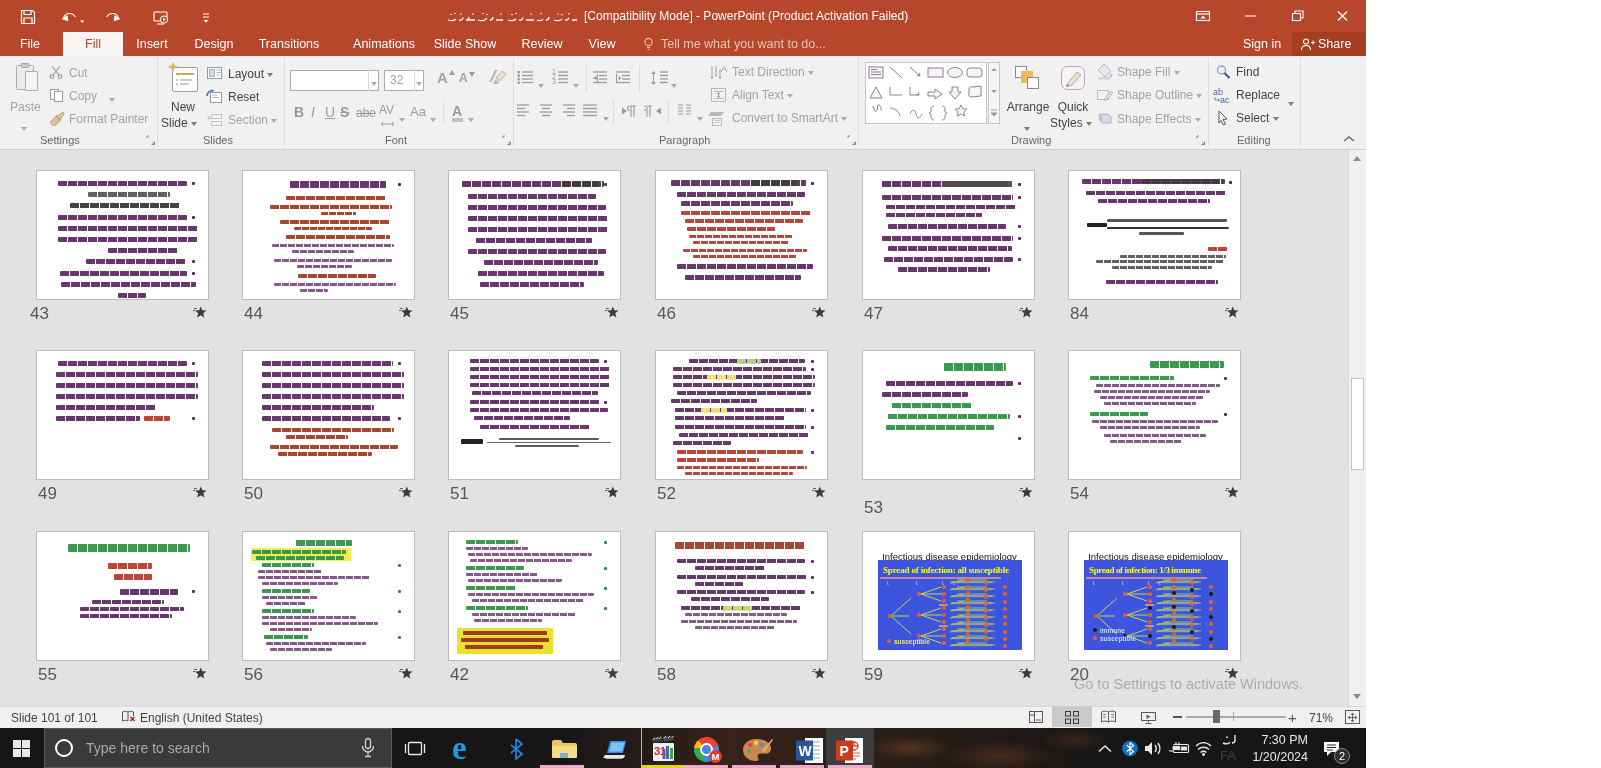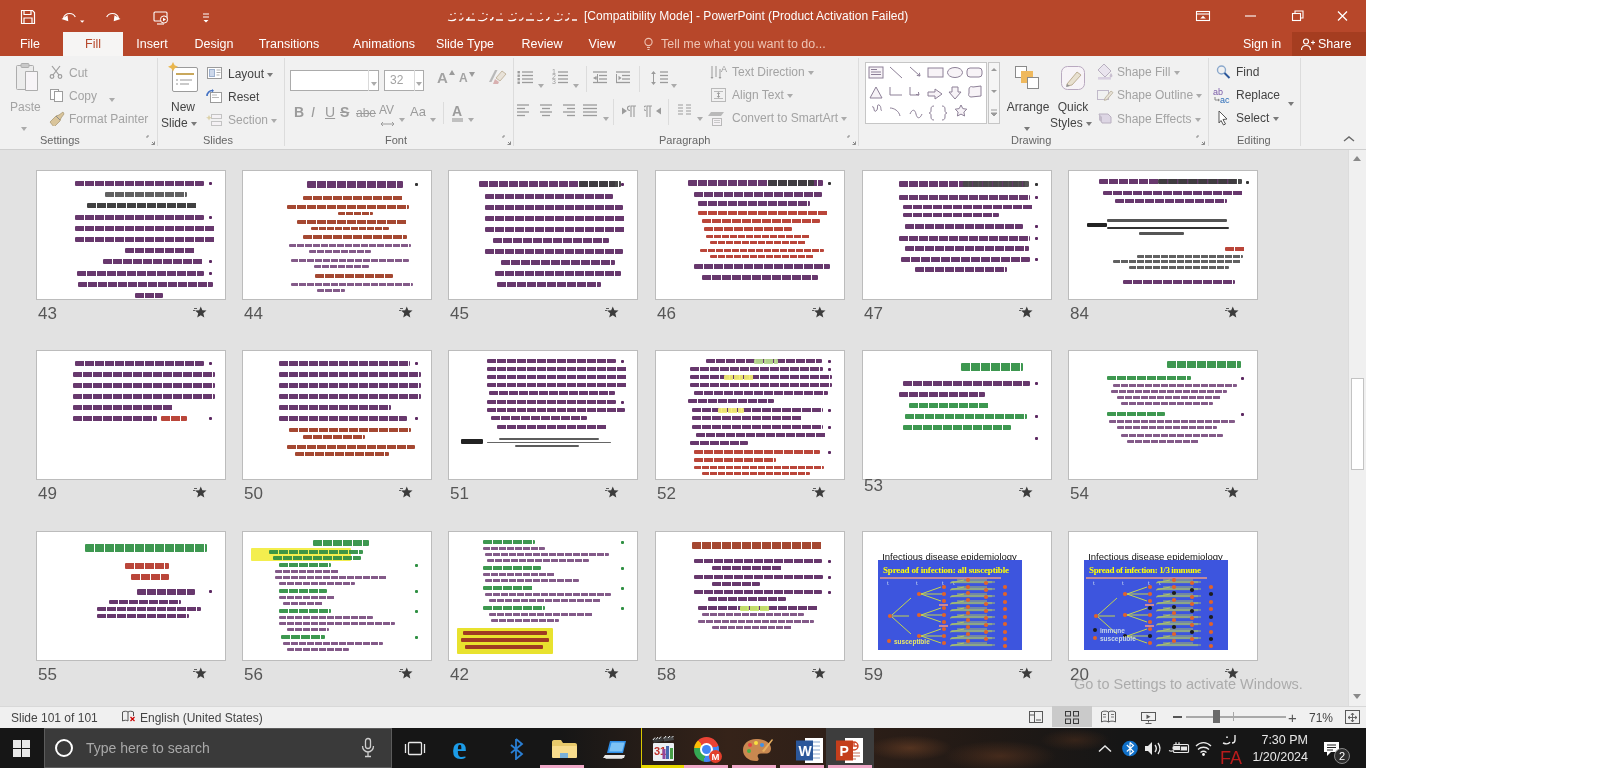--- a/index.html
+++ b/index.html
@@ -64,7 +64,7 @@
     <div class="tab" style="left:154px;width:120px;text-align:center;color:#fff">Design</div>
     <div class="tab" style="left:229px;width:120px;text-align:center;color:#fff">Transitions</div>
     <div class="tab" style="left:324px;width:120px;text-align:center;color:#fff">Animations</div>
-    <div class="tab" style="left:405px;width:120px;text-align:center;color:#fff">Slide Type</div>
+    <div class="tab" style="left:405px;width:120px;text-align:center;color:#fff">Slide Show</div>
     <div class="tab" style="left:482px;width:120px;text-align:center;color:#fff">Review</div>
     <div class="tab" style="left:542px;width:120px;text-align:center;color:#fff">View</div>
     <svg class="a" style="left:642px;top:37px" width="13" height="15" viewBox="0 0 13 15">

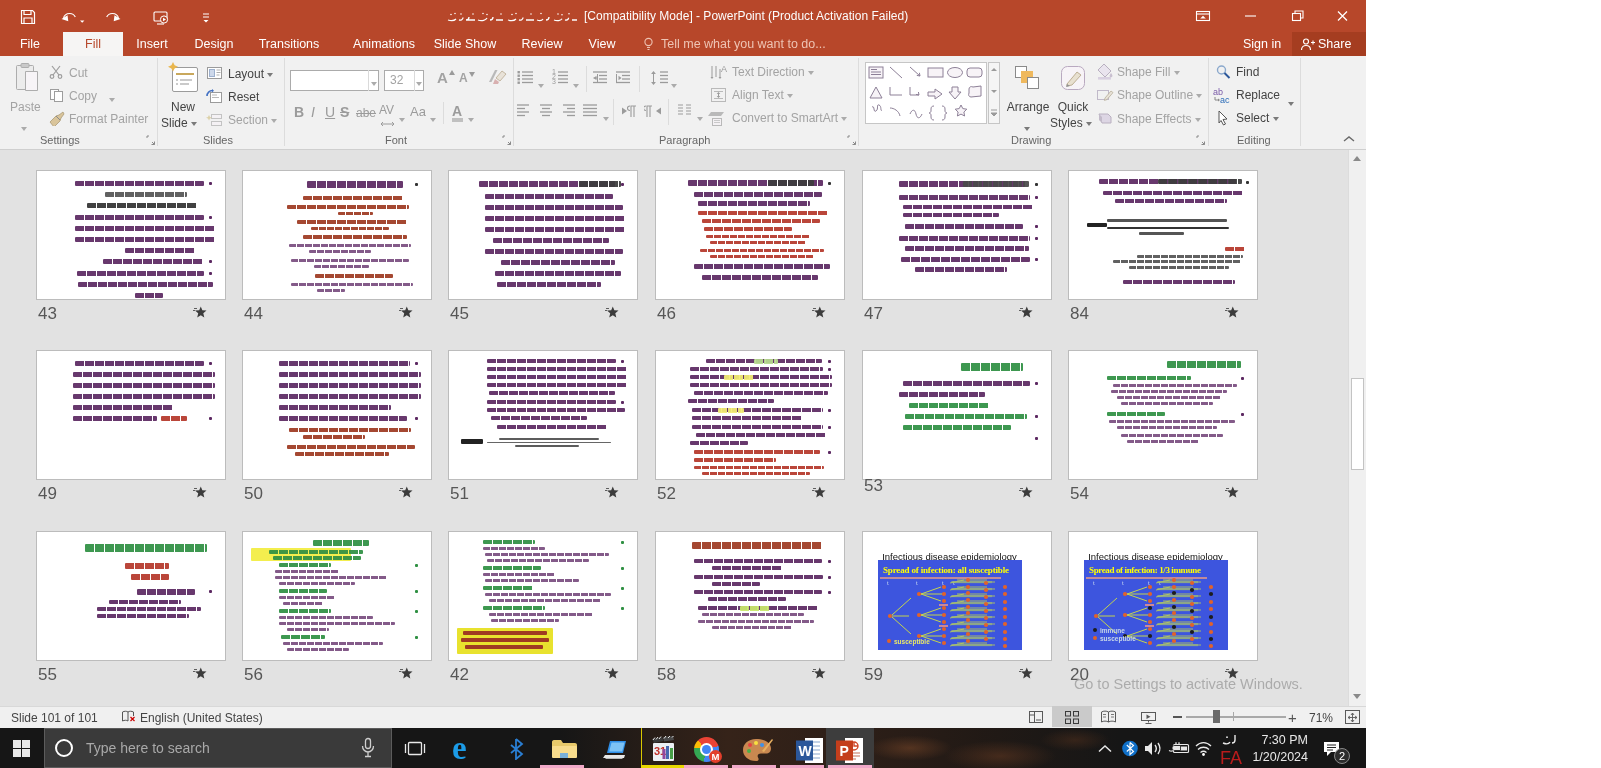--- a/index.html
+++ b/index.html
@@ -443,7 +443,7 @@
       <div class="b" style="right:12px;top:111px;width:135px;height:5px;opacity:.93;background:repeating-linear-gradient(90deg,#5c2962 0 9px,rgba(0,0,0,0) 9px 10px)"></div>
       <div class="b" style="right:62px;top:122px;width:28px;height:5px;opacity:.93;background:repeating-linear-gradient(90deg,#5c2962 0 9px,rgba(0,0,0,0) 9px 10px)"></div>
     </div>
-    <div class="num" style="left:38px;top:304px">43</div>
+    <div class="num" style="left:30px;top:304px">43</div>
     <svg class="a" style="left:193px;top:306px" width="14" height="13" viewBox="0 0 14 13">
       <path d="M7.8 0.5l1.5 3.8 4.2 0.3-3.2 2.7 1 4.1-3.5-2.2-3.6 2.2 1-4.1L2 4.6l4.2-.3z" fill="#3c3c3c"></path>
       <path d="M1 2.5h3M0 4.5h2" stroke="#3c3c3c" stroke-width="0.8"></path>

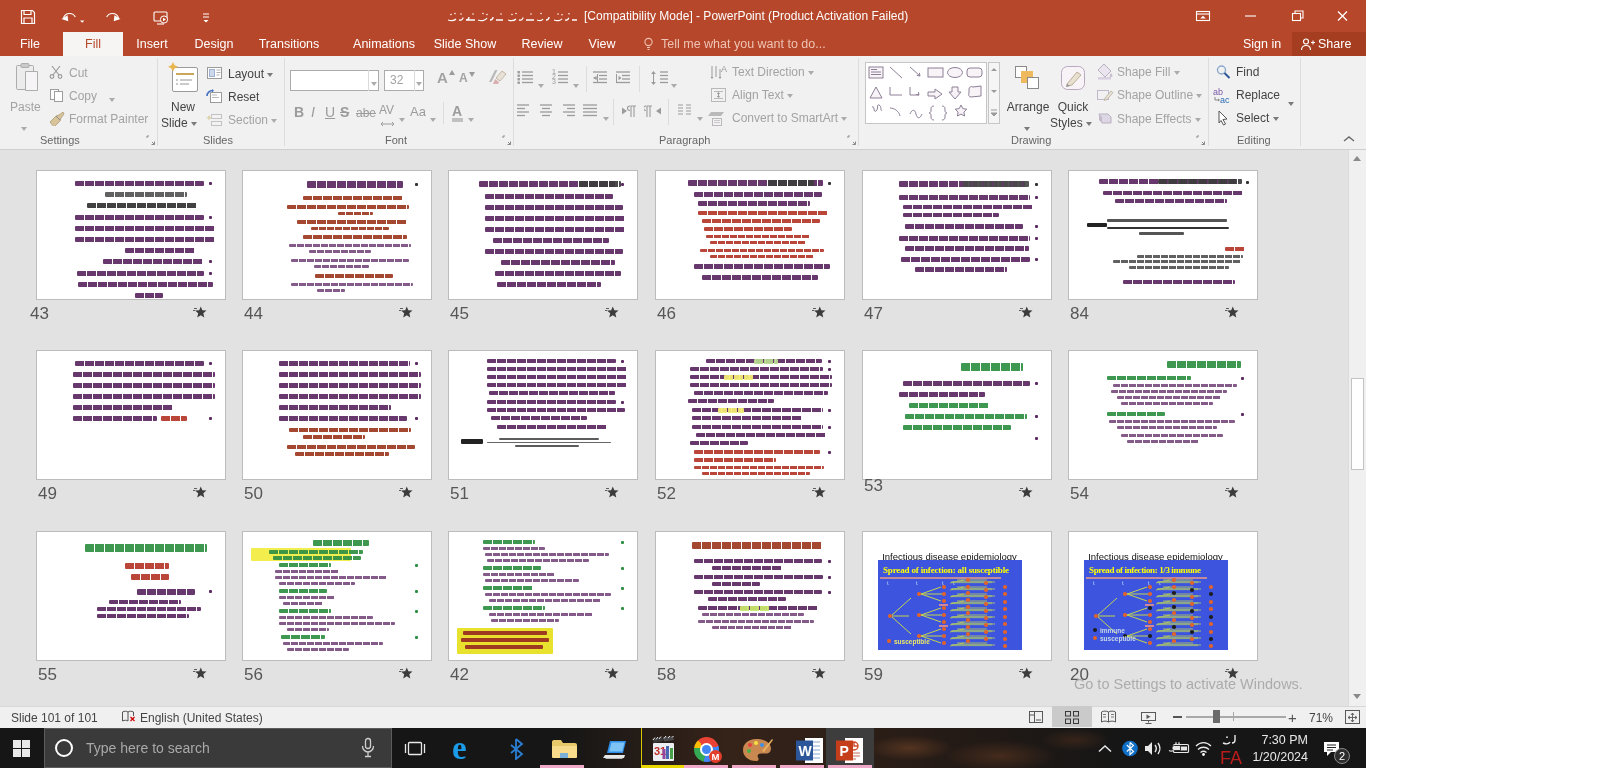--- a/index.html
+++ b/index.html
@@ -651,7 +651,7 @@
       <div class="b" style="right:40px;top:74px;width:108px;height:5px;opacity:.93;background:repeating-linear-gradient(90deg,#2f9043 0 9px,rgba(0,0,0,0) 9px 10px)"></div>
       <div class="b" style="right:13px;top:86px;width:3px;height:3px;background:#5c2962"></div>
     </div>
-    <div class="num" style="left:864px;top:476px">53</div>
+    <div class="num" style="left:864px;top:498px">53</div>
     <svg class="a" style="left:1019px;top:486px" width="14" height="13" viewBox="0 0 14 13">
       <path d="M7.8 0.5l1.5 3.8 4.2 0.3-3.2 2.7 1 4.1-3.5-2.2-3.6 2.2 1-4.1L2 4.6l4.2-.3z" fill="#3c3c3c"></path>
       <path d="M1 2.5h3M0 4.5h2" stroke="#3c3c3c" stroke-width="0.8"></path>

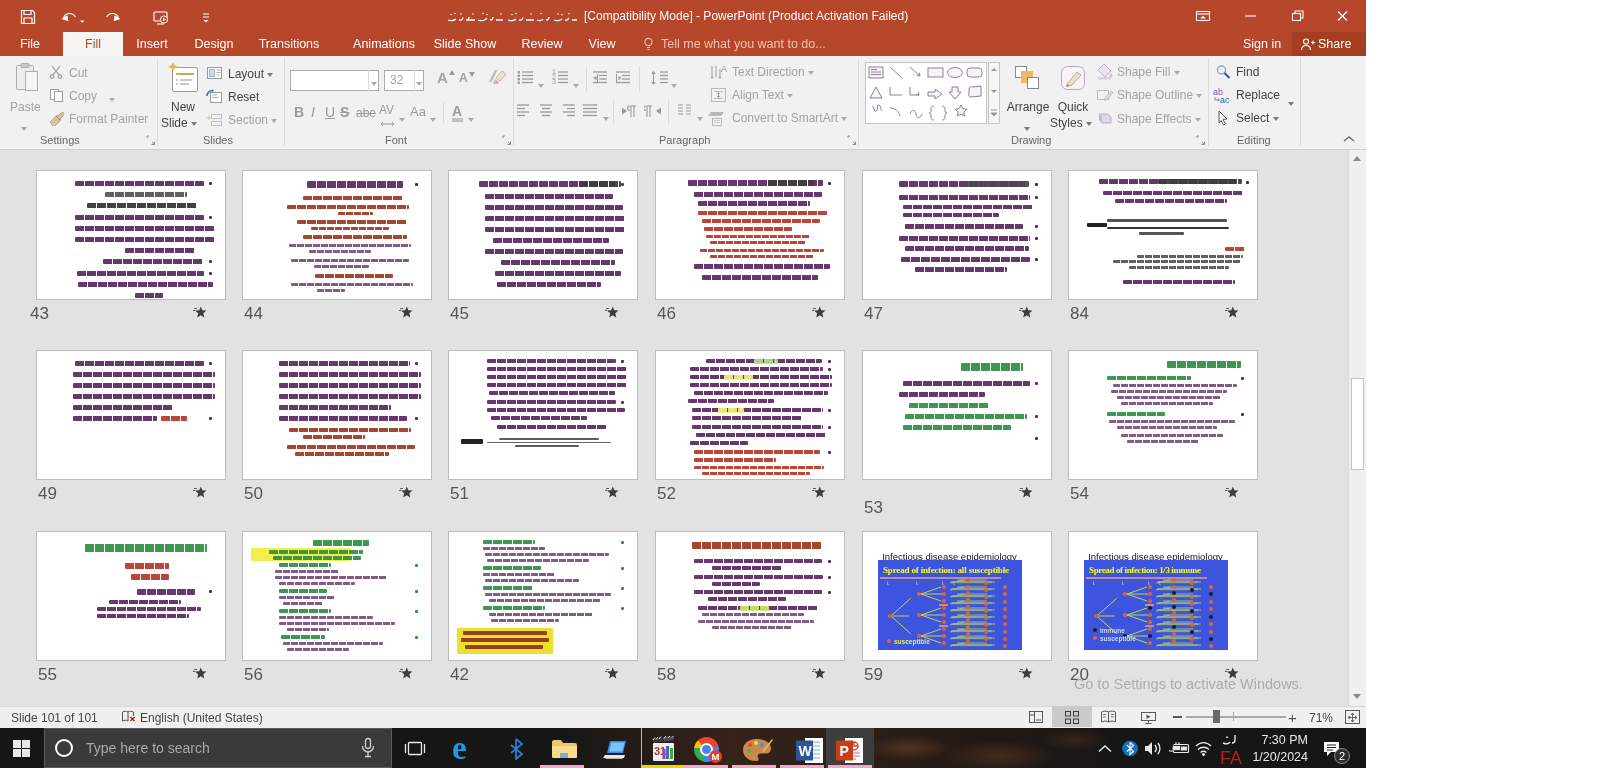--- a/index.html
+++ b/index.html
@@ -3,7 +3,7 @@
 body{width:1601px;height:768px;background:#fff;font-family:"Liberation Sans",sans-serif;position:relative;overflow:hidden}
 .a{position:absolute}
 #scr{position:absolute;left:0;top:0;width:1366px;height:768px;background:#e2e2e2;overflow:hidden}
-.th{position:absolute;width:190px;height:130px;background:#fff;border:1px solid #bcbcbc}
+.th{position:absolute;width:173px;height:130px;background:#fff;border:1px solid #bcbcbc}
 .b{position:absolute;border-radius:1px}
 .num{position:absolute;font-size:17px;color:#575757}
 .gl{position:absolute;font-size:11px;color:#666;white-space:nowrap}

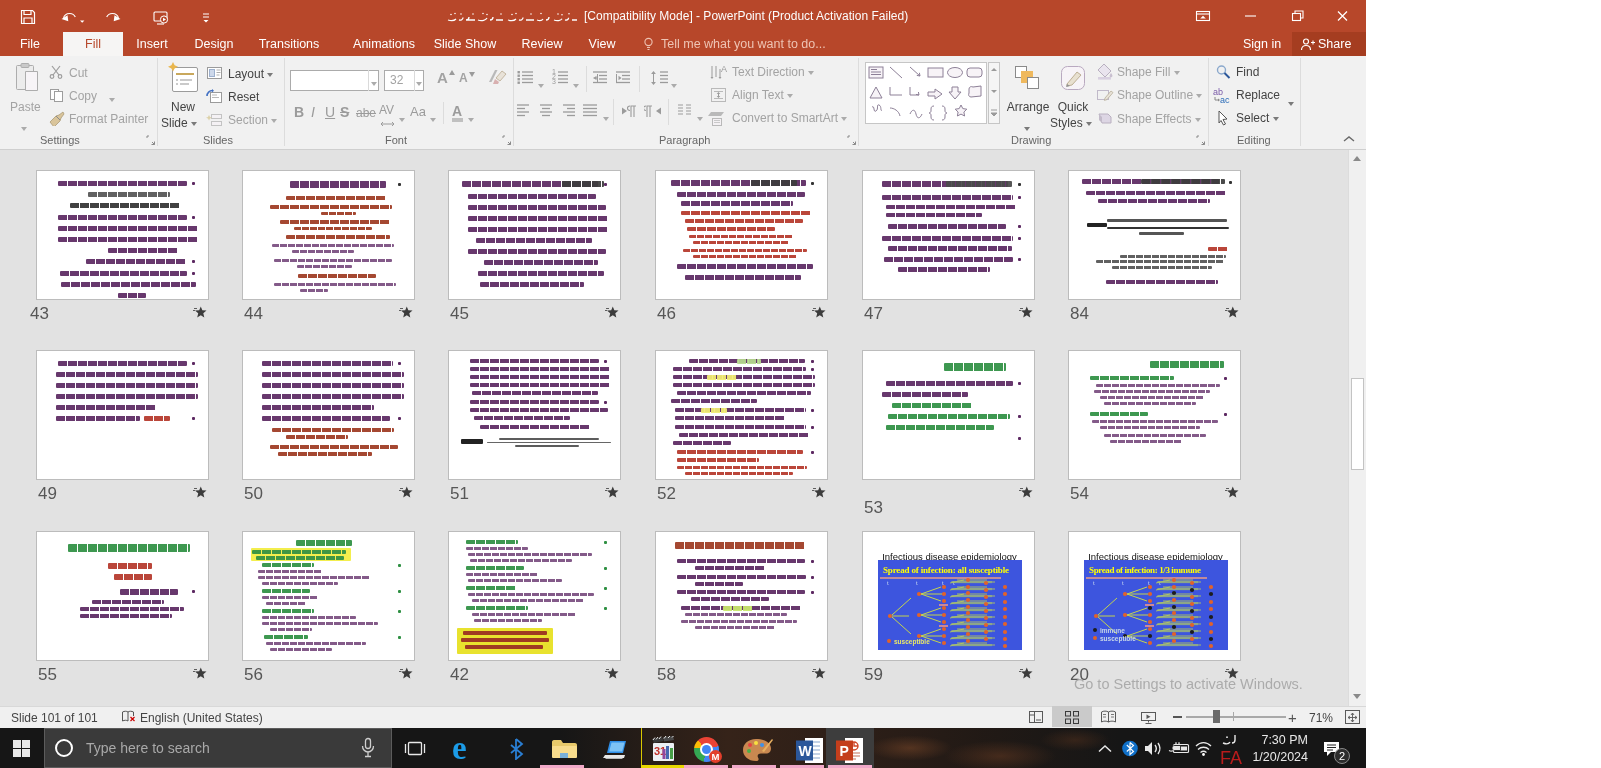--- a/index.html
+++ b/index.html
@@ -1129,7 +1129,7 @@
         <path d="M5 3.2h.01" stroke-linecap="round" stroke-width="1.8"></path>
       </g>
     </svg>
-    <div class="a" style="left:1220px;top:748px;font-size:18px;color:#b91c1c">FA</div>
+    <div class="a" style="left:1220px;top:748px;font-size:13px;color:#404040">FA</div>
     <div class="a" style="left:1246px;top:733px;width:62px;text-align:right;font-size:12.5px;color:#e8e8e8">7:30 PM</div>
     <div class="a" style="left:1236px;top:750px;width:72px;text-align:right;font-size:12.5px;color:#e8e8e8">1/20/2024</div>
     <svg class="a" style="left:1322px;top:740px" width="20" height="19" viewBox="0 0 20 19">

